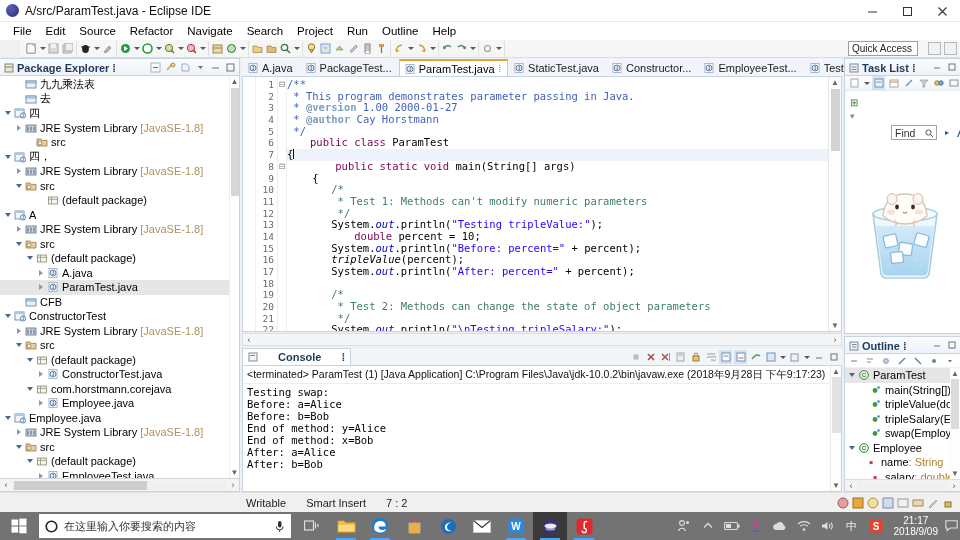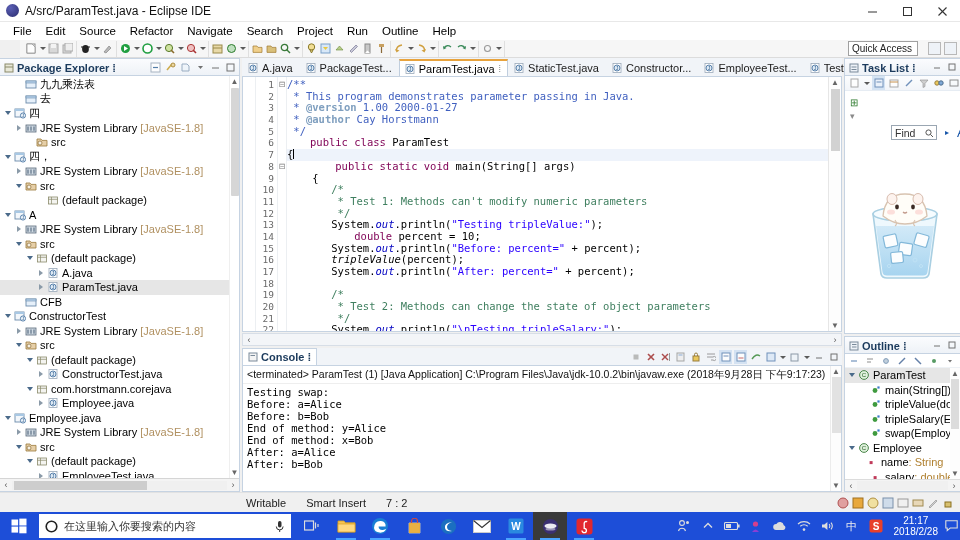--- a/index.html
+++ b/index.html
@@ -175,7 +175,7 @@
   }
   .cons-tabs { height: 17px; display: flex; align-items: flex-end; background: #f1f4f8; position: relative; }
   .cons-tab {
-    display:flex; align-items:center; gap:3px; height:17px; padding: 0 5px;
+    display:flex; align-items:center; gap:20px; height:17px; padding: 0 5px;
     font-size: 11px; font-weight: bold; color: #1b3a5c; background:#fff;
     border: 1px solid #c6d3e2; border-bottom: none;
   }

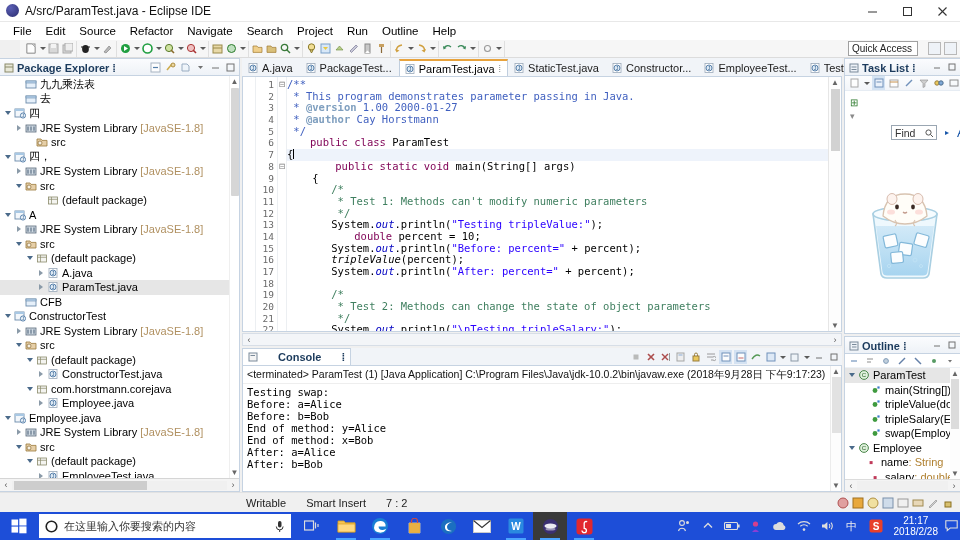--- a/index.html
+++ b/index.html
@@ -249,7 +249,7 @@
   
   .taskbar {
     position: absolute; left: 0; right: 0; bottom: 0; height: 28px;
-    background: #1d4ed8; display: flex; align-items: center;
+    background: #737373; display: flex; align-items: center;
   }
   .start {
     width: 38px; height: 28px; display:flex; align-items:center; justify-content:center;

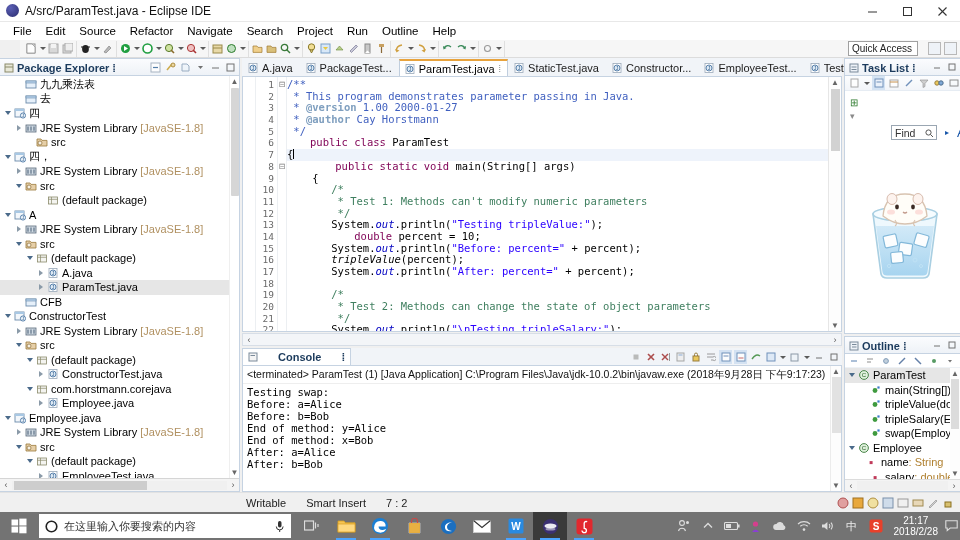--- a/index.html
+++ b/index.html
@@ -1580,7 +1580,7 @@
       </div>
       <div class="clock">
         <div>21:17</div>
-        <div>2018/2/28</div>
+        <div>2018/9/09</div>
       </div>
       <div class="shownd">
         <svg width="13" height="12">

